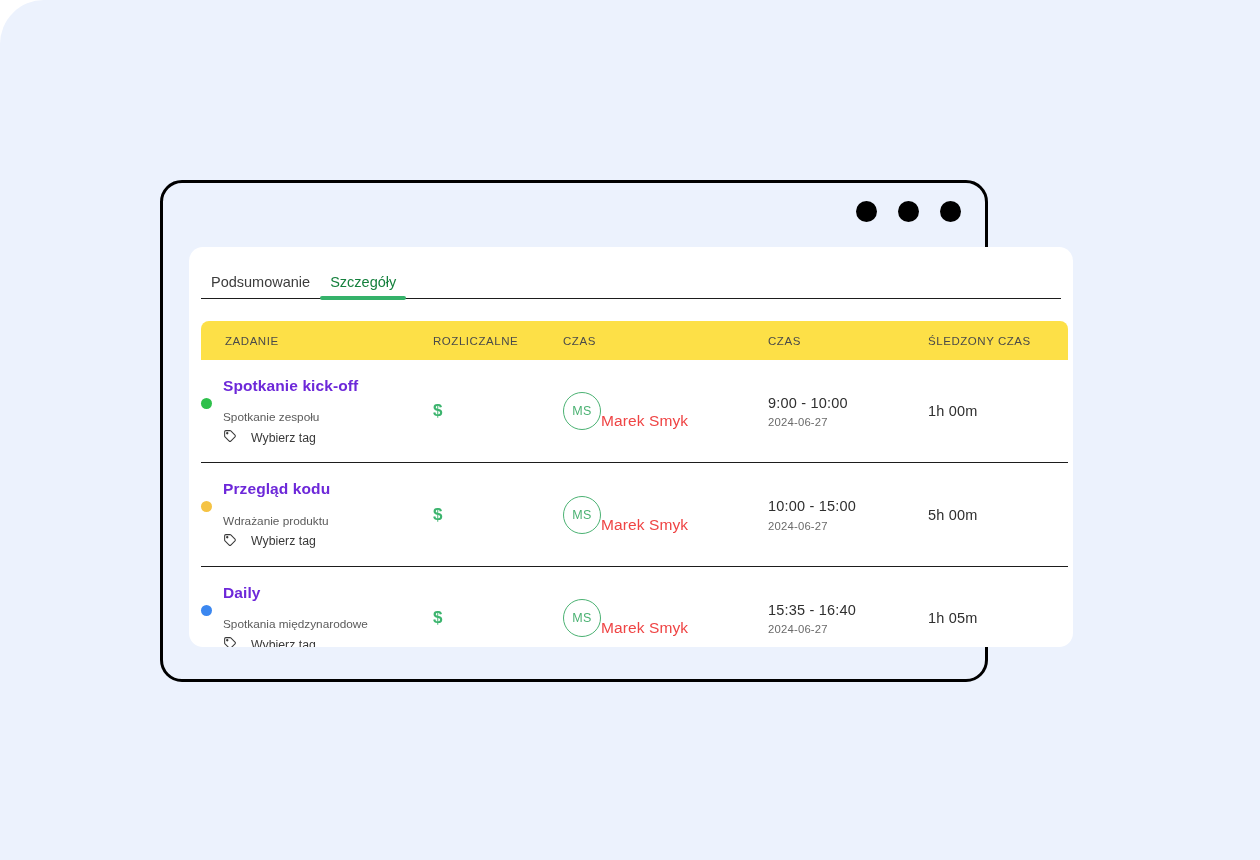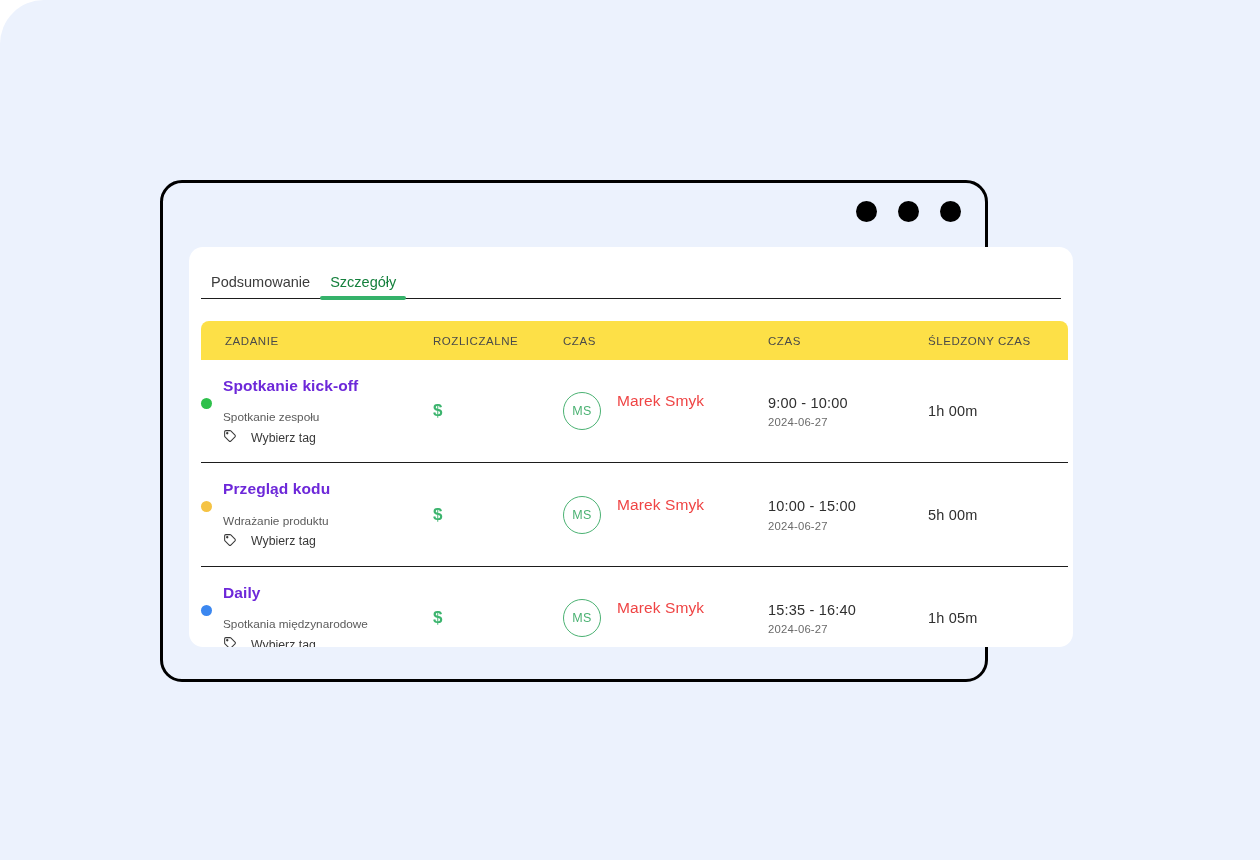--- a/index.html
+++ b/index.html
@@ -195,8 +195,8 @@
   
   .person-cell-inner {
     display: flex;
-    align-items: flex-start;
-    gap: 16px;
+    align-items: flex-end;
+    gap: 0;
   }
   .avatar {
     width: 38px;

